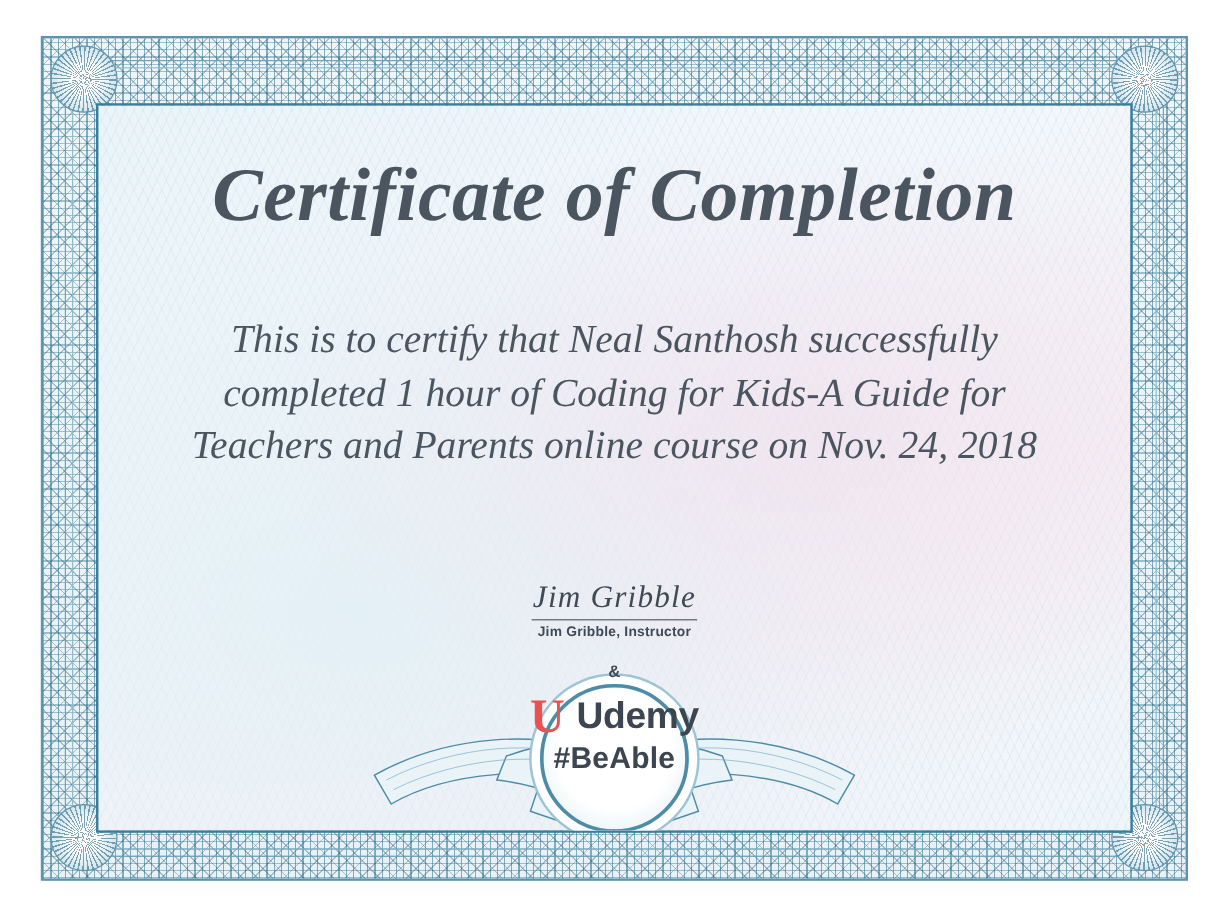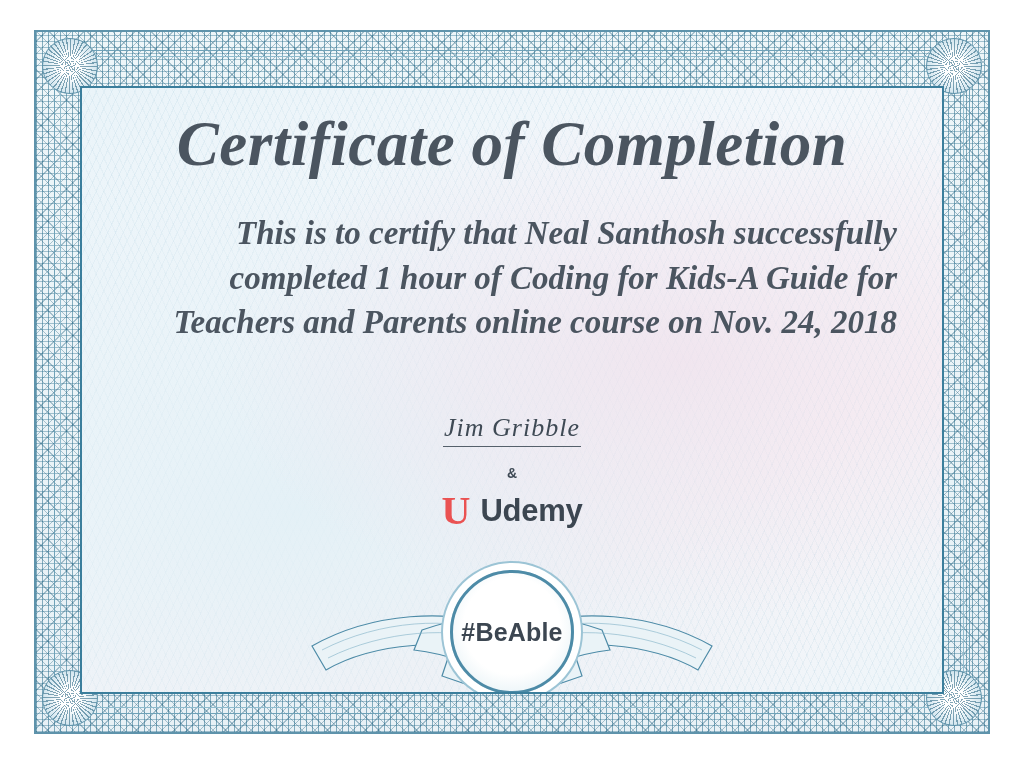--- a/index.html
+++ b/index.html
@@ -103,7 +103,7 @@
     position: relative;
     z-index: 3;
     text-align: center;
-    padding-top: 22px;
+    padding-top: 40px;
   }
 
   .title {

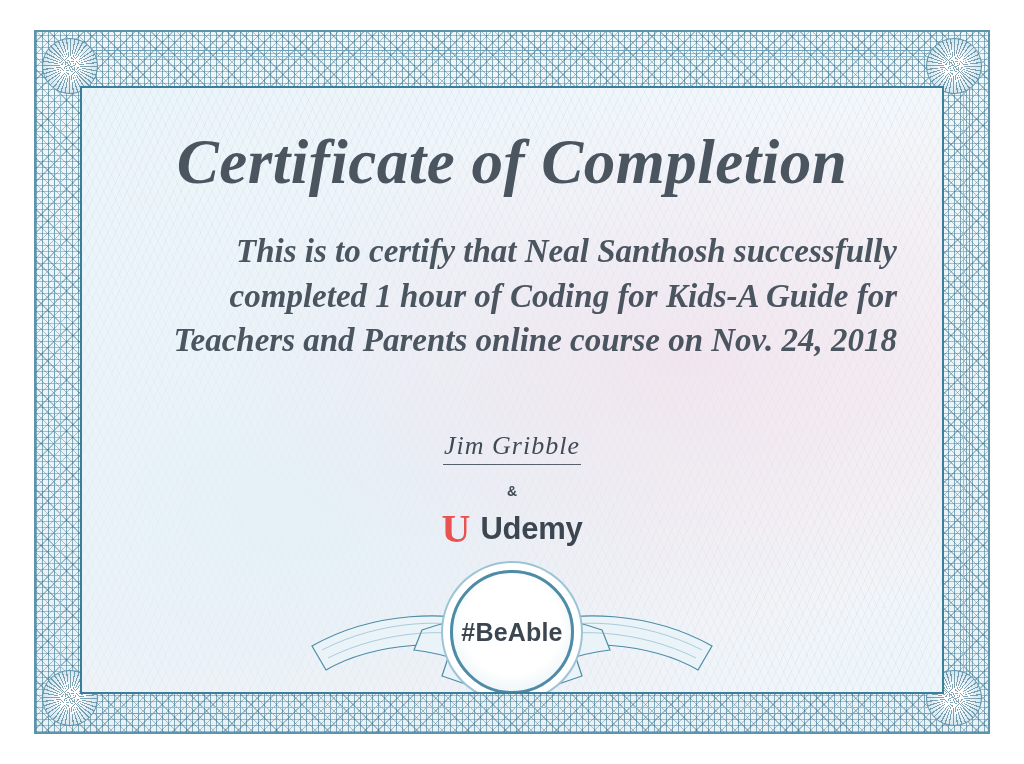--- a/index.html
+++ b/index.html
@@ -120,13 +120,12 @@
   .statement {
     font-family: "Liberation Serif", "DejaVu Serif", serif;
     font-style: italic;
-    font-weight: bold;
+    font-weight: normal;
     font-size: 33px;
     color: #4b5560;
     line-height: 1.35;
-    margin: 32px auto 0;
+    margin: 64px auto 0;
     width: 770px;
-    text-align: right;
   }
 
   .signature-block {

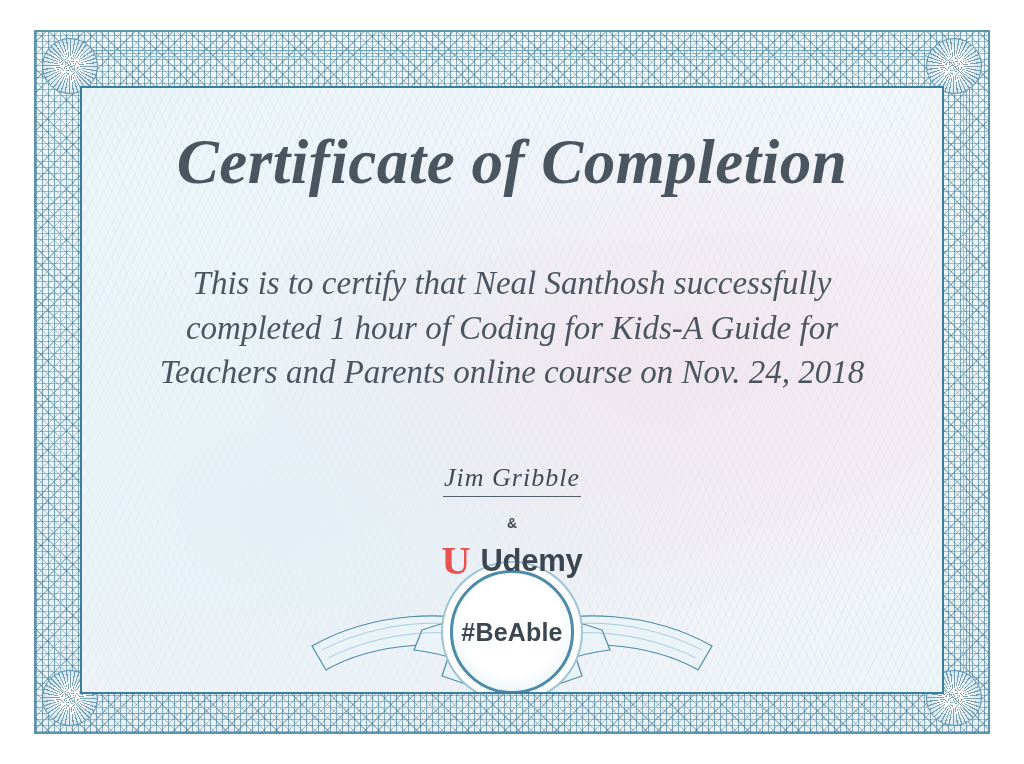--- a/index.html
+++ b/index.html
@@ -129,7 +129,7 @@
   }
 
   .signature-block {
-    margin-top: 70px;
+    margin-top: 90px;
   }
   .signature-script {
     font-family: "Liberation Serif", "DejaVu Serif", serif;

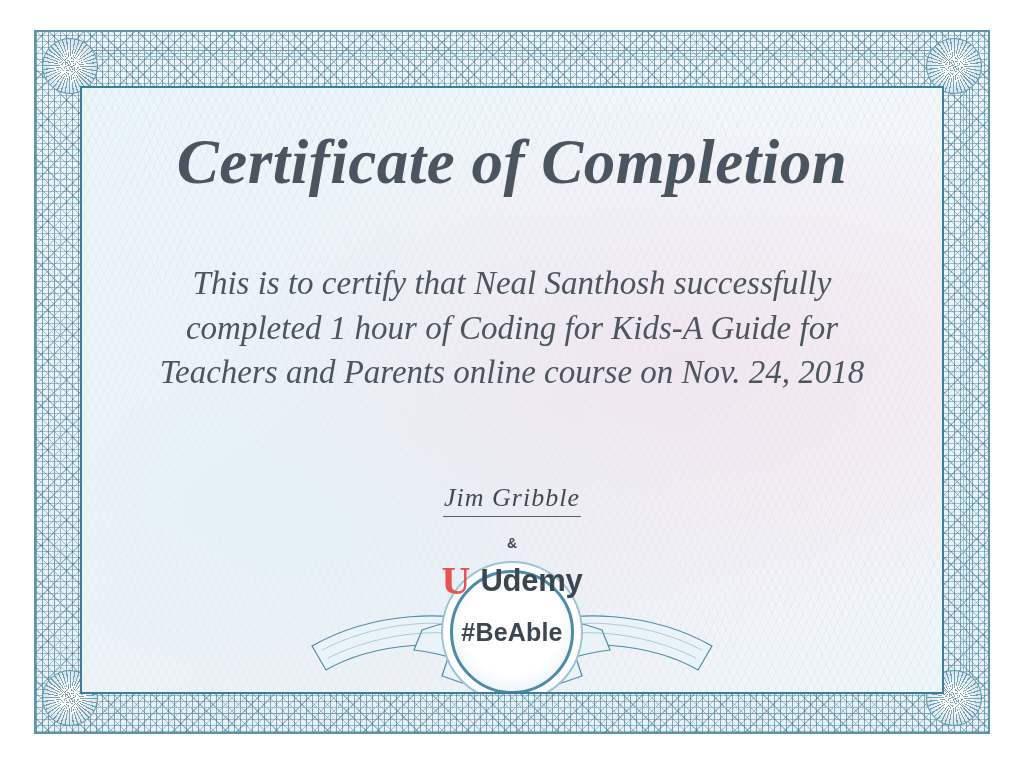--- a/index.html
+++ b/index.html
@@ -260,6 +260,7 @@
       <div class="signature-block">
         <div class="signature-script">Jim Gribble</div>
         <div class="signature-rule"></div>
+        <div class="signature-name">Jim Gribble, Instructor</div>
       </div>
 
       <div class="ampersand">&amp;</div>

